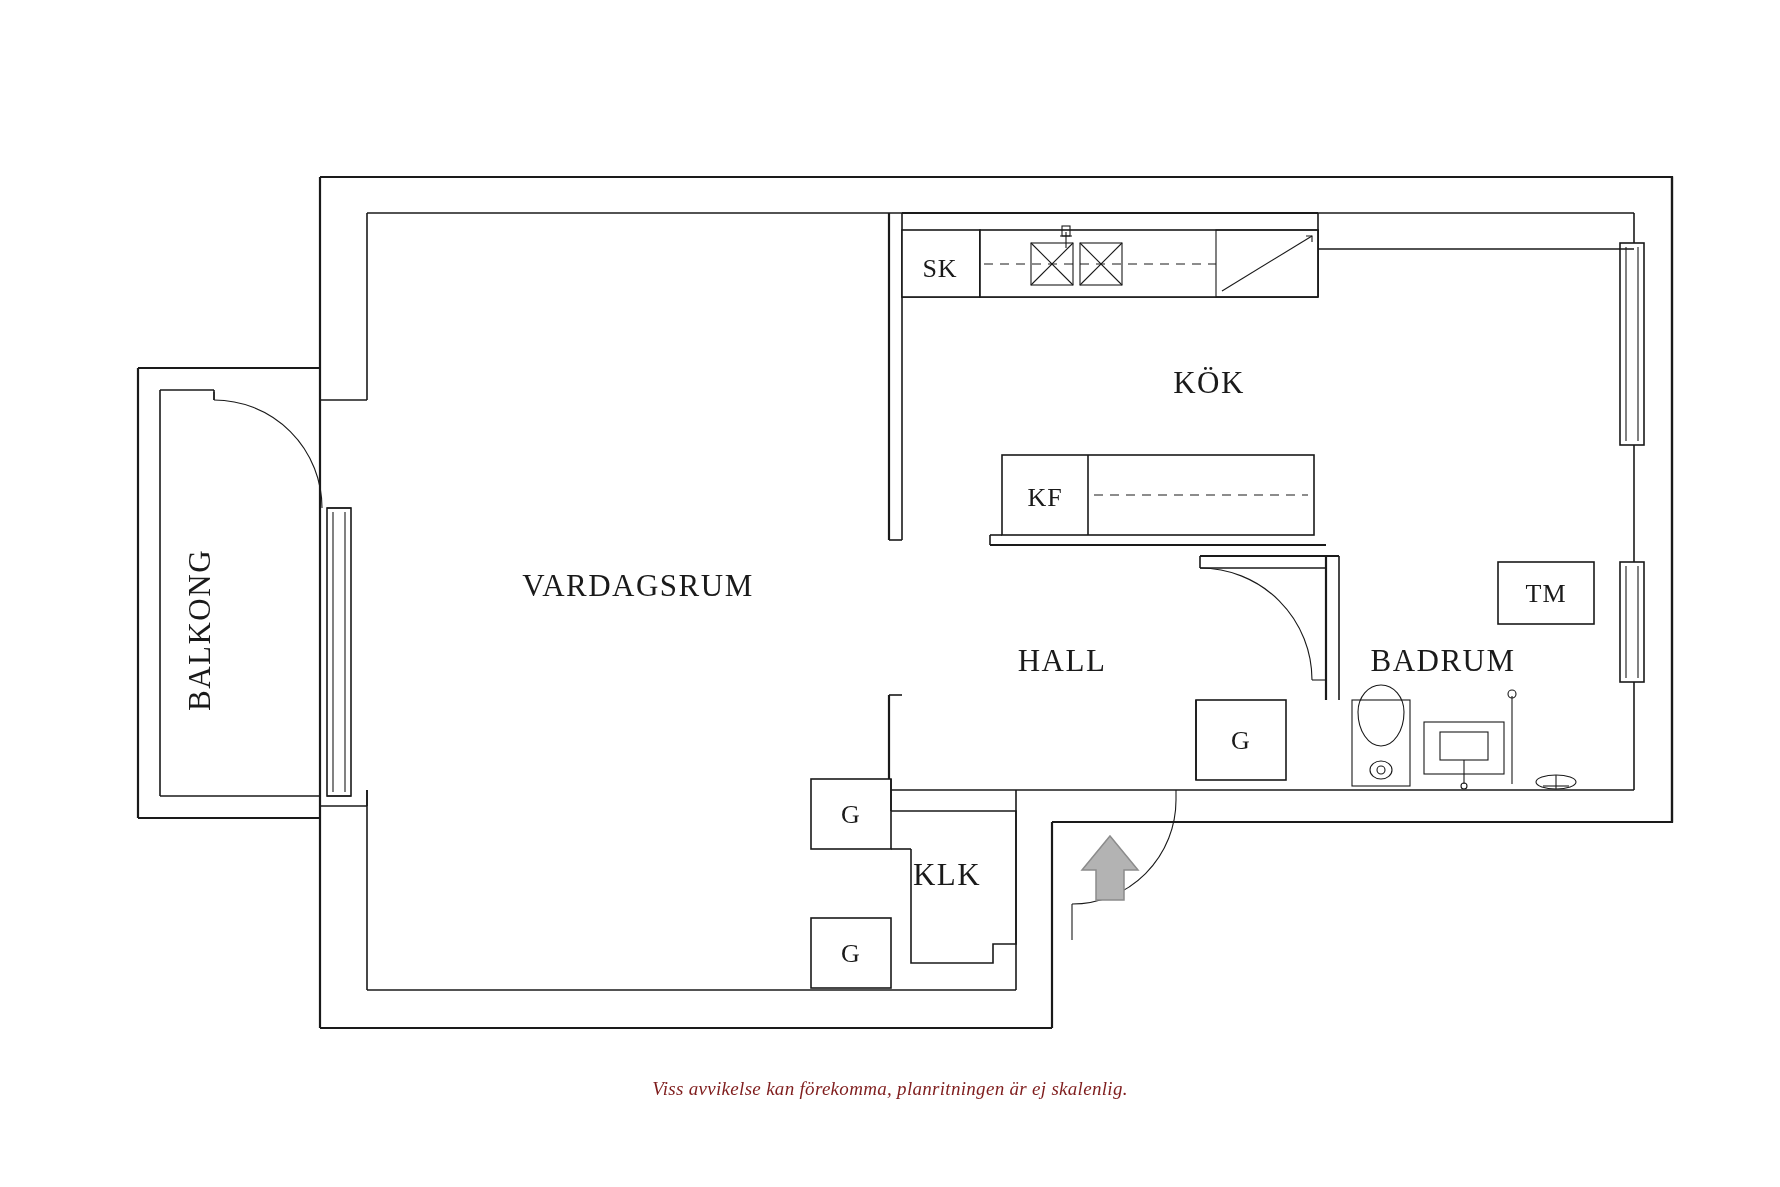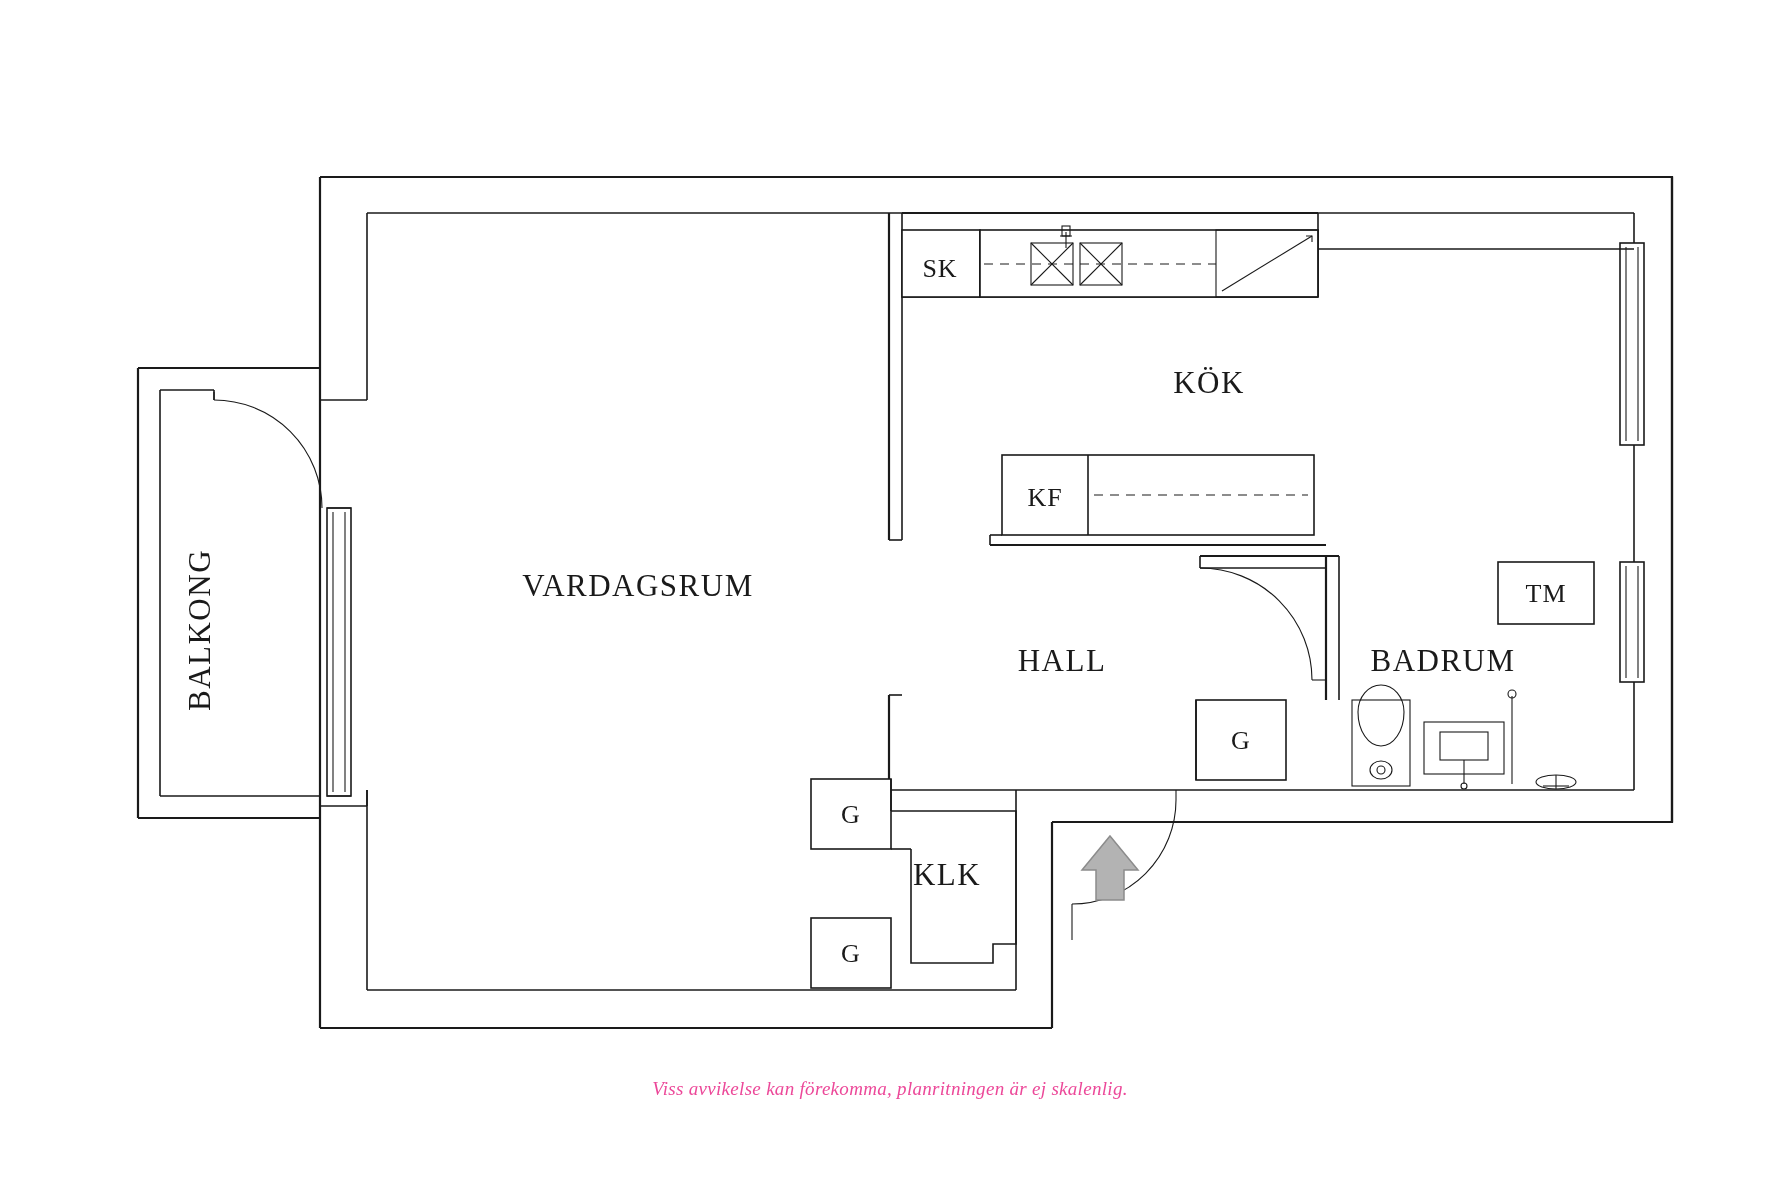--- a/index.html
+++ b/index.html
@@ -72,7 +72,7 @@
     font-family: "Liberation Serif", serif;
     font-style: italic;
     font-size: 19px;
-    color: #ec4899;
+    color: #7f1d1d;
     letter-spacing: 0.3px;
   }
   .arrow-fill {

